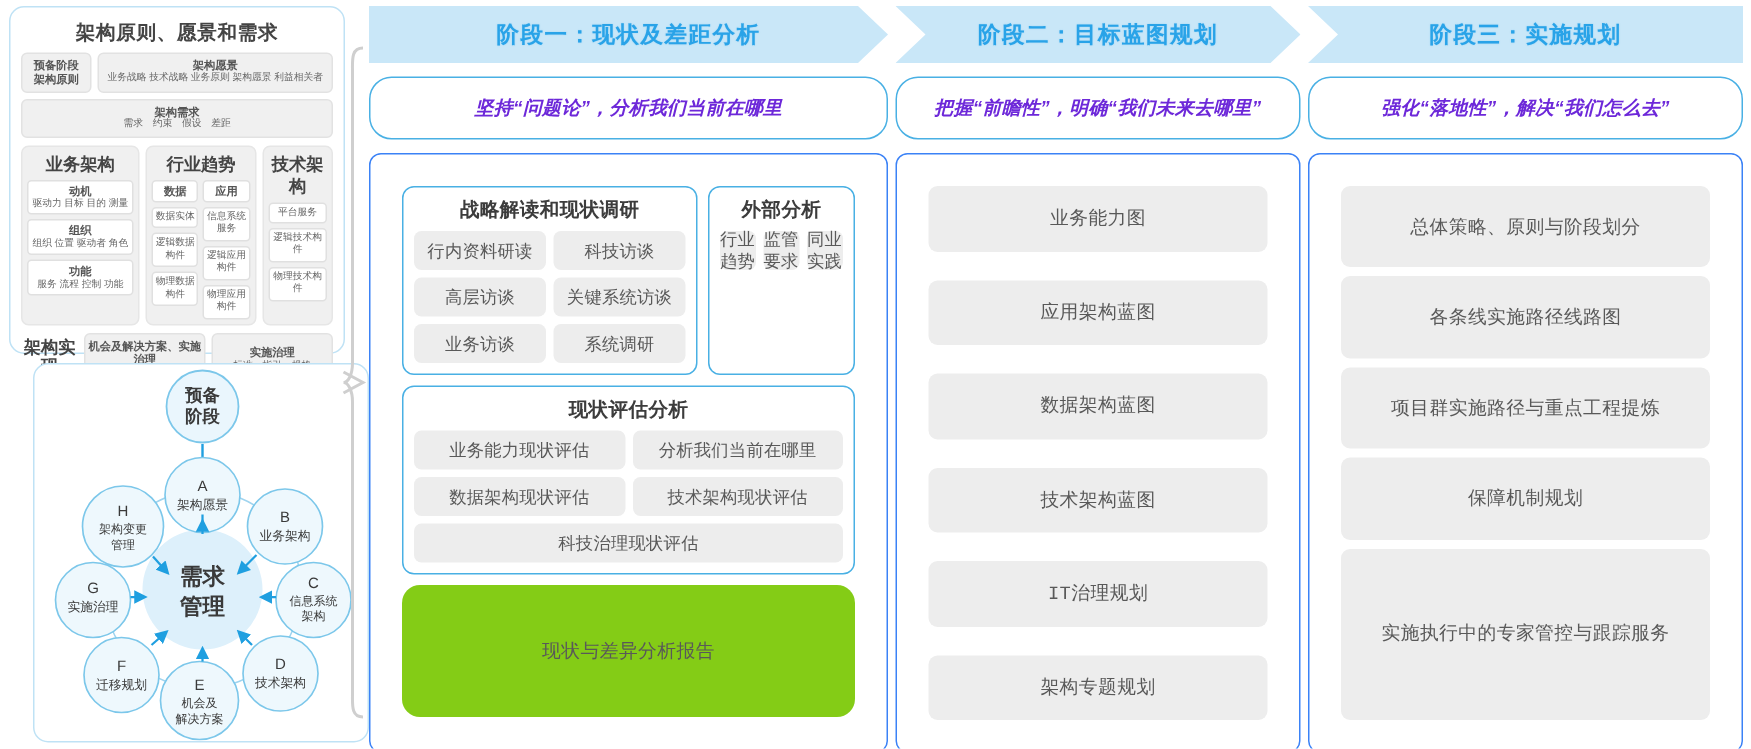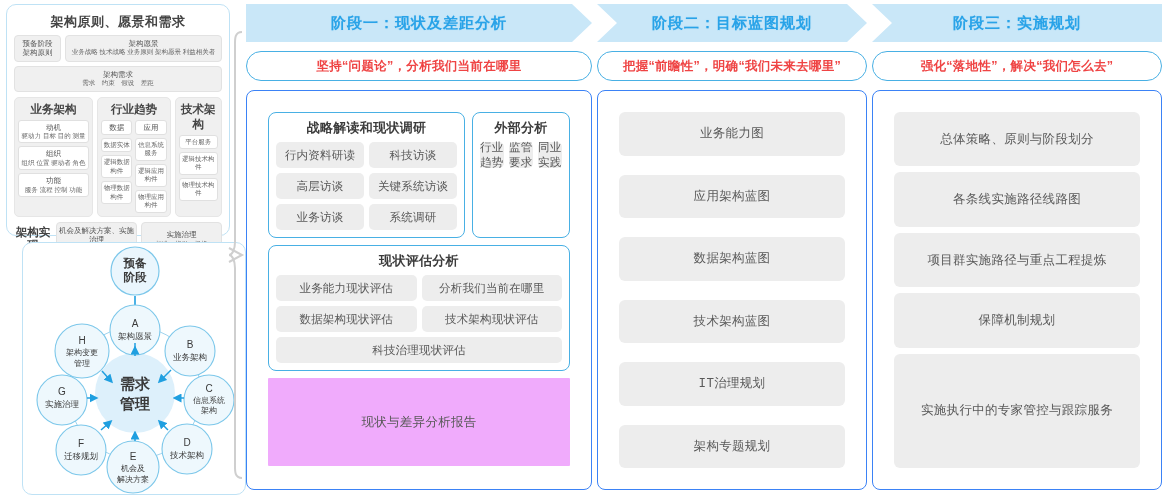--- a/index.html
+++ b/index.html
@@ -26,7 +26,7 @@
   .gbox {
     background: #f0f0f0; border: 1px solid #e2e2e2; border-radius: 4px;
   }
-  .mini-h { font-size: 7.5px; font-weight: normal; color: #555; text-align: center; line-height: 1.25; }
+  .mini-h { font-size: 7.5px; font-weight: bold; color: #555; text-align: center; line-height: 1.25; }
   .mini-s { font-size: 6.5px; color: #666; text-align: center; line-height: 1.3; }
 
   .tg-row1 { display: flex; gap: 4px; margin: 0 2px; }

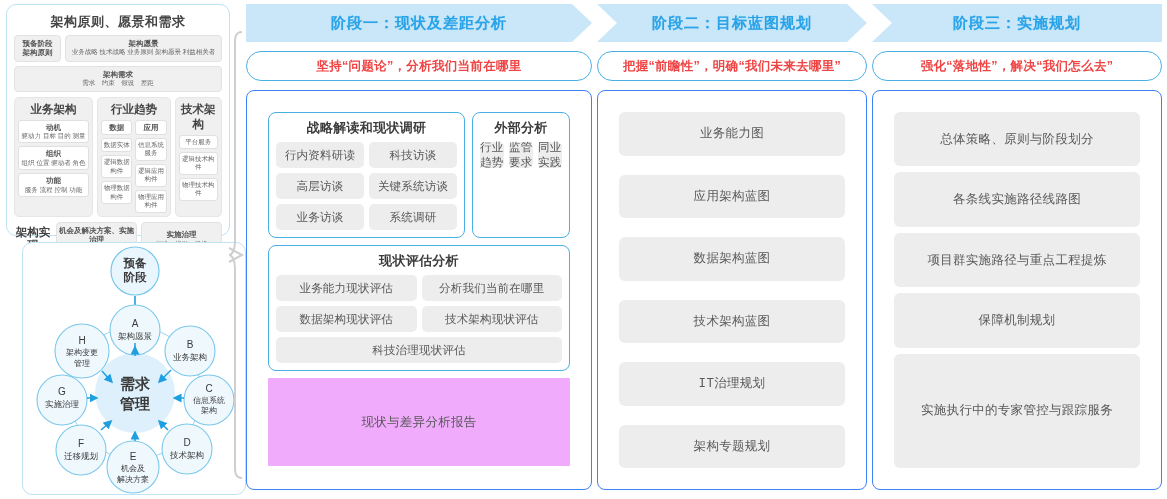--- a/index.html
+++ b/index.html
@@ -76,9 +76,9 @@
     text-shadow: 0 0 1px rgba(41,163,232,.35);
   }
   .subtitle-box {
-    margin-top: 9px; height: 30px; border: 1px solid #49b0e4; border-radius: 15px;
+    margin-top: 9px; height: 42px; border: 1px solid #49b0e4; border-radius: 15px;
     background: #fff; display: flex; align-items: center; justify-content: center;
-    font-size: 12.5px; font-weight: bold; color: #ef4444; letter-spacing: .3px;
+    font-size: 12.5px; font-weight: bold; color: #6d28d9; letter-spacing: .3px; font-style: italic;
   }
   .panel {
     margin-top: 9px; border: 1px solid #3b82f6; border-radius: 8px; background: #fff;

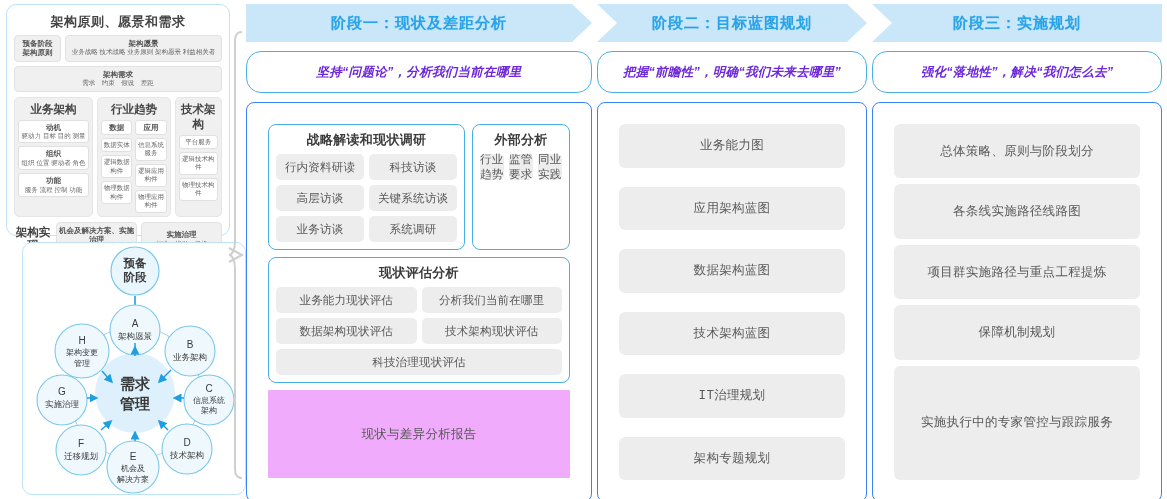--- a/index.html
+++ b/index.html
@@ -109,7 +109,7 @@
   .assess-rows .r > .chip { flex: 1; }
 
   .report-box {
-    margin-top: 7px; background: #f0abfc; border-radius: 1px; height: 88px;
+    margin-top: 7px; background: #84cc16; border-radius: 12px; height: 88px;
     display: flex; align-items: center; justify-content: center;
     font-size: 12.5px; color: #595959; letter-spacing: .3px;
   }

